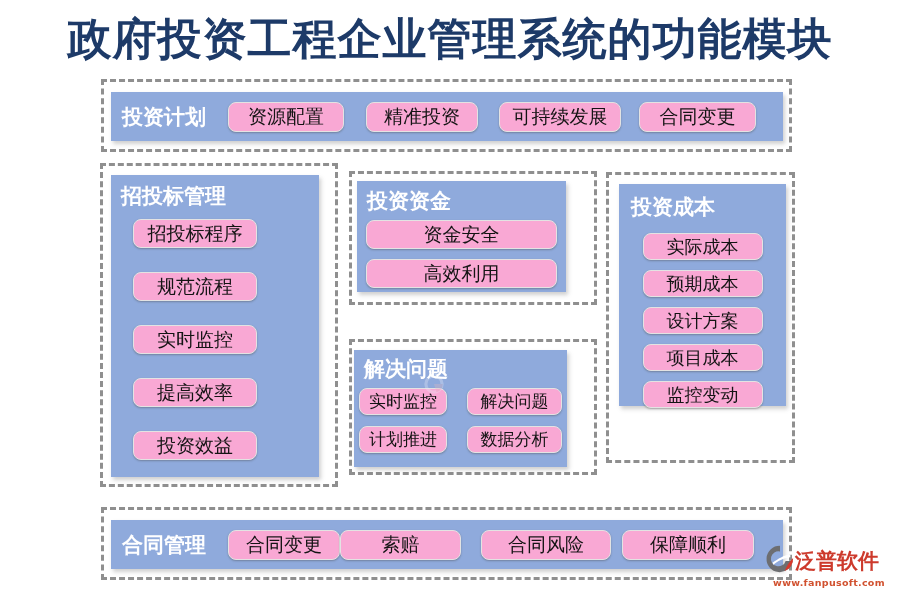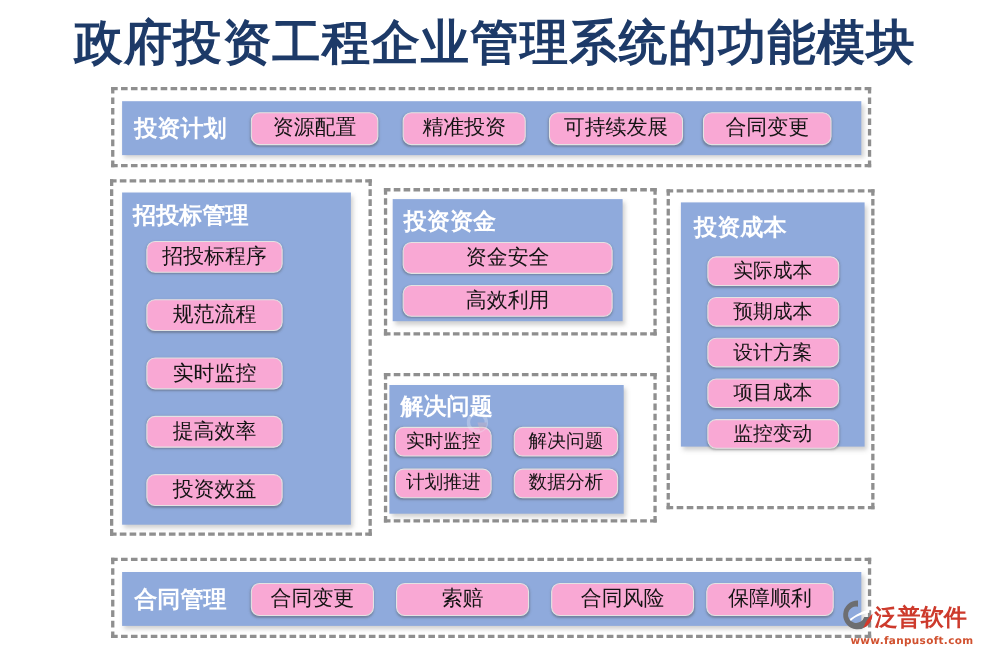--- a/index.html
+++ b/index.html
@@ -69,7 +69,7 @@
   #band-contract{left:111px;top:520px;width:672px;height:49px;display:flex;align-items:center;}
   #band-contract > .pill{height:30px;}
   #band-contract > .pill:nth-child(2){width:112px;margin-left:10px;}
-  #band-contract > .pill:nth-child(3){width:121px;margin-left:20px;}
+  #band-contract > .pill:nth-child(3){width:121px;}
   #band-contract > .pill:nth-child(4){width:130px;margin-left:20px;}
   #band-contract > .pill:nth-child(5){width:116px;margin-left:11px;}
   

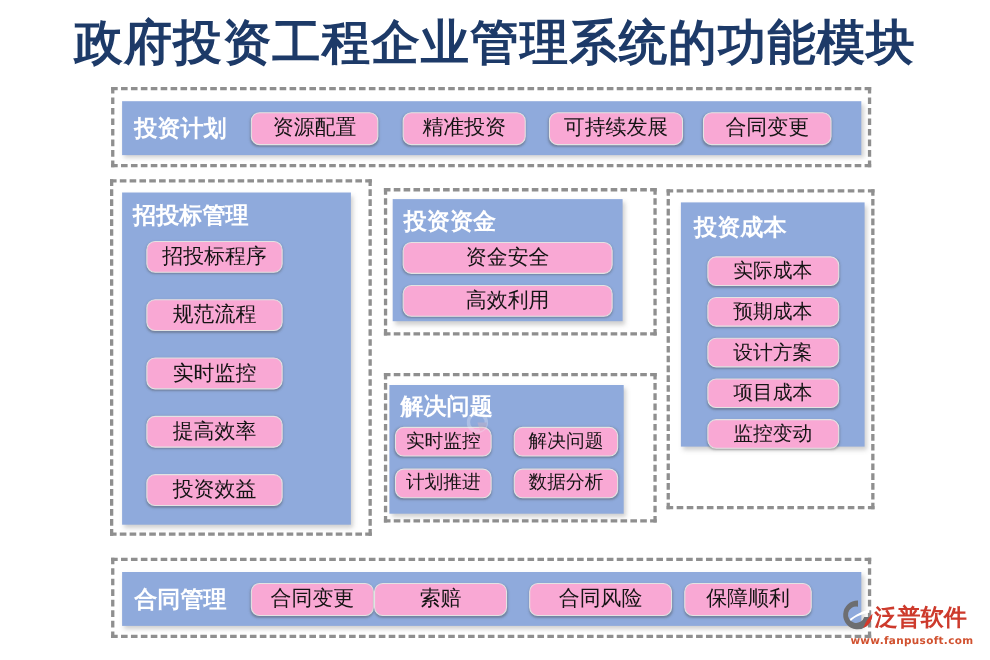--- a/index.html
+++ b/index.html
@@ -71,7 +71,7 @@
   #band-contract > .pill:nth-child(2){width:112px;margin-left:10px;}
   #band-contract > .pill:nth-child(3){width:121px;}
   #band-contract > .pill:nth-child(4){width:130px;margin-left:20px;}
-  #band-contract > .pill:nth-child(5){width:116px;margin-left:11px;}
+  #band-contract > .pill:nth-child(5){width:132px;margin-left:11px;}
   
   #watermark{position:absolute;left:765px;top:544px;width:128px;z-index:5;}
   #watermark .wm-row{display:flex;align-items:center;}

